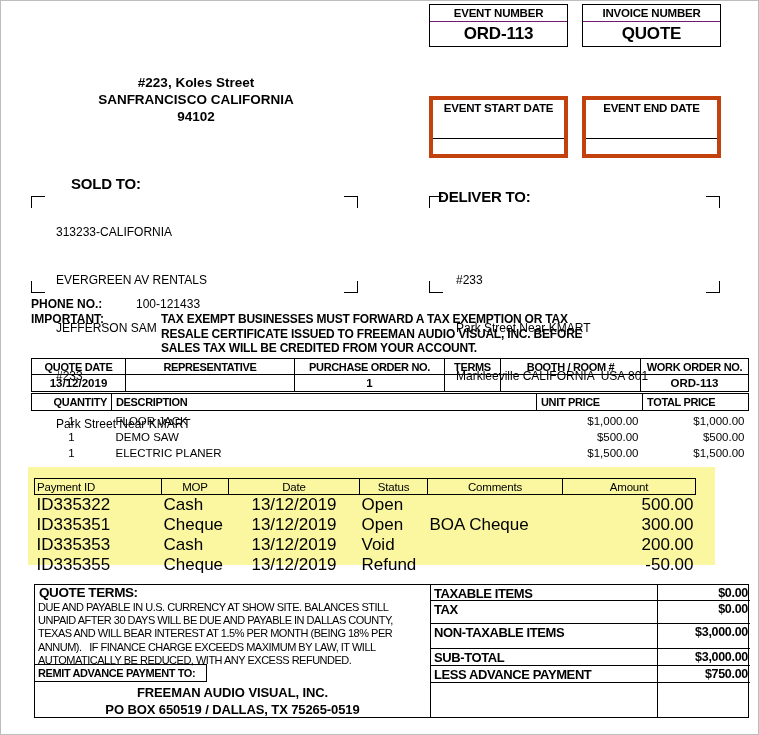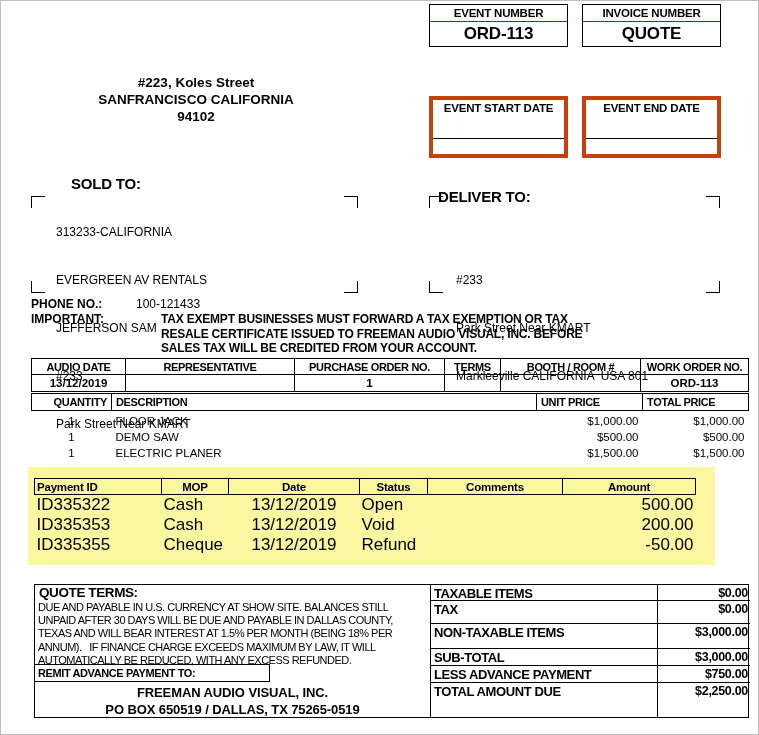--- a/index.html
+++ b/index.html
@@ -150,7 +150,7 @@
       </colgroup>
     <tbody>
         <tr>
-      <th>AUDIO DATE</th>
+      <th>QUOTE DATE</th>
       <th>REPRESENTATIVE</th>
       <th>PURCHASE ORDER NO.</th>
       <th>TERMS</th>

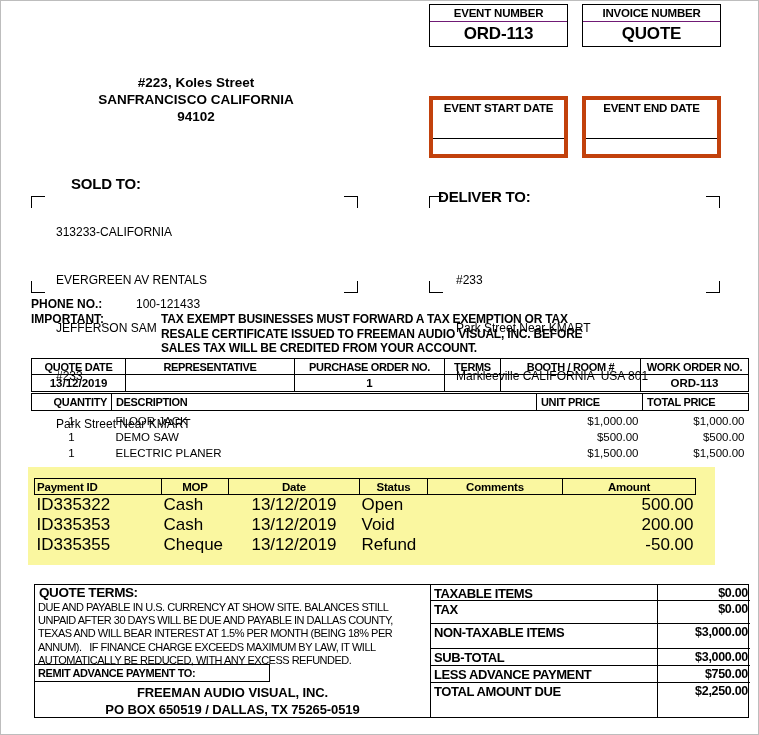--- a/index.html
+++ b/index.html
@@ -54,7 +54,7 @@
 
   .pay-wrap { left:27px; top:466px; width:687px; height:98px; }
   .pay-table { position:absolute; left:6px; top:11px; width:661px; }
-  .pay-table th { border:1px solid #000; height:16px; font-size:11.5px; font-weight:bold;
+  .pay-table th { border:1px solid #000; height:16px; font-size:11.5px; font-weight:normal;
                   text-align:center; letter-spacing:-0.2px; }
   .pay-table th.left { text-align:left; padding-left:2px; }
   .pay-table td { height:16px; font-size:17px; padding:0 2px; vertical-align:bottom; }

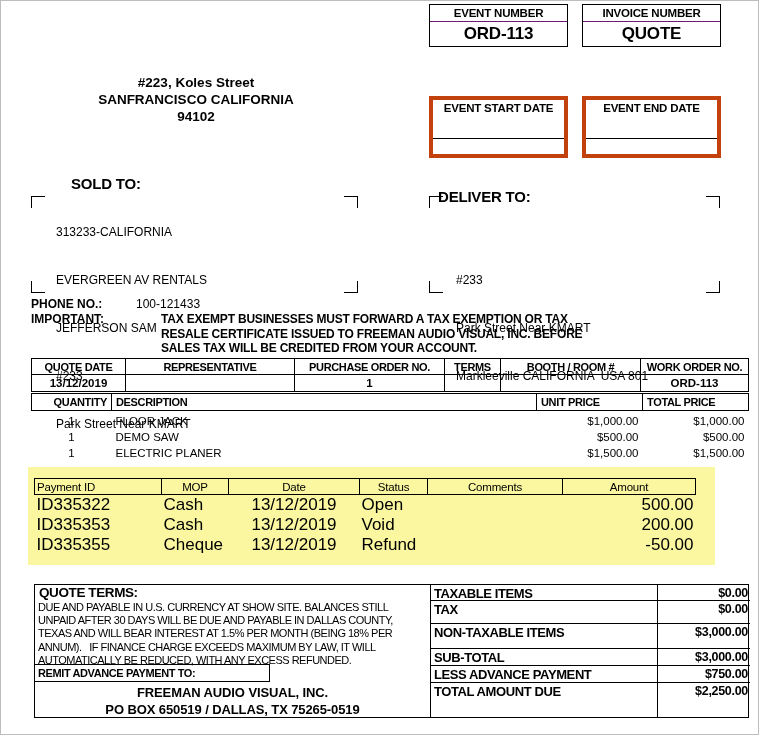--- a/index.html
+++ b/index.html
@@ -231,6 +231,14 @@
         <td class="r">500.00</td>
       </tr>
       <tr>
+        <td>ID335351</td>
+        <td>Cheque</td>
+        <td class="c">13/12/2019</td>
+        <td>Open</td>
+        <td>BOA Cheque</td>
+        <td class="r">300.00</td>
+      </tr>
+      <tr>
         <td>ID335353</td>
         <td>Cash</td>
         <td class="c">13/12/2019</td>

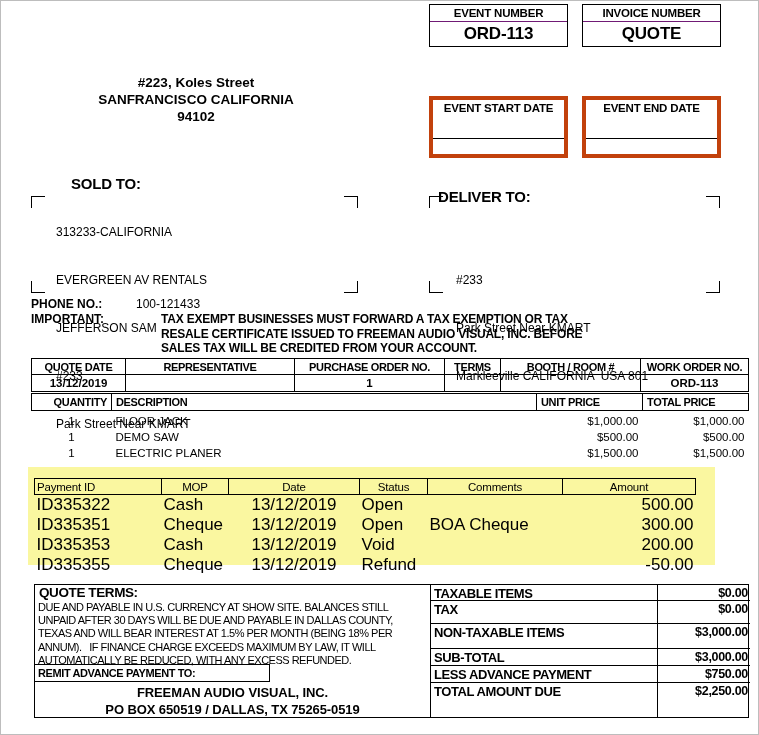--- a/index.html
+++ b/index.html
@@ -66,7 +66,7 @@
   .terms-title { position:absolute; left:4px; top:0; font-size:13.5px; font-weight:bold; letter-spacing:-0.4px; }
   .terms-body { position:absolute; left:3px; top:16px; width:390px; font-size:11px;
                 line-height:13.2px; letter-spacing:-0.5px; white-space:pre-wrap; }
-  .remit-box { position:absolute; left:-1px; top:79px; width:236px; height:18px; border:1px solid #000;
+  .remit-box { position:absolute; left:-1px; top:79px; width:173px; height:18px; border:1px solid #000;
                font-size:11px; font-weight:bold; letter-spacing:-0.4px; padding:2px 0 0 3px; }
   .remit-name { position:absolute; left:0; top:100px; width:395px; text-align:center;
                 font-size:13px; font-weight:bold; letter-spacing:-0.1px; }

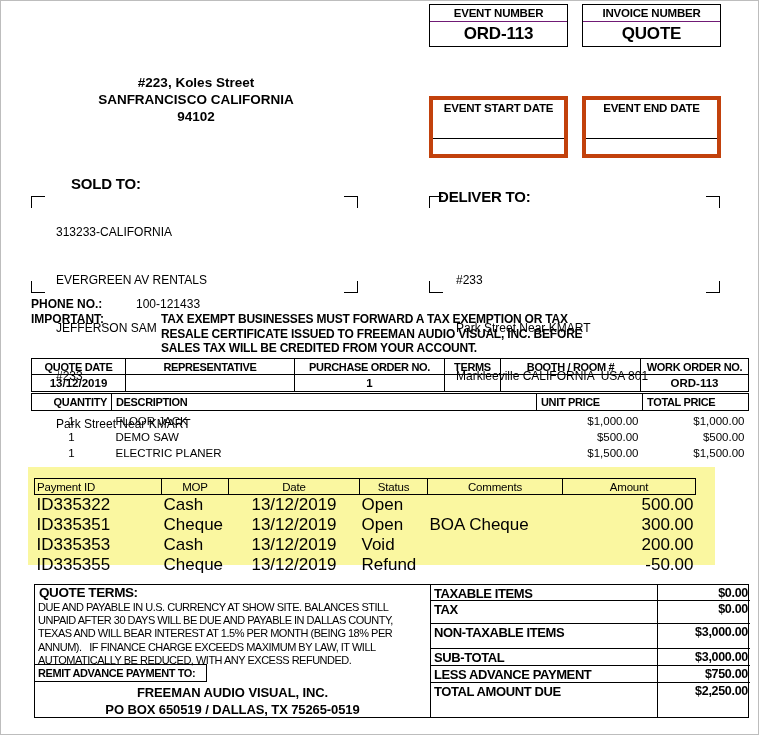--- a/index.html
+++ b/index.html
@@ -288,10 +288,6 @@
         <span class="tot-label">LESS ADVANCE PAYMENT</span>
         <span class="tot-value">$750.00</span>
       </div>
-      <div class="tot-row" style="height:34px;">
-        <span class="tot-label">TOTAL AMOUNT DUE</span>
-        <span class="tot-value">$2,250.00</span>
-      </div>
     </div>
   </div>
 

